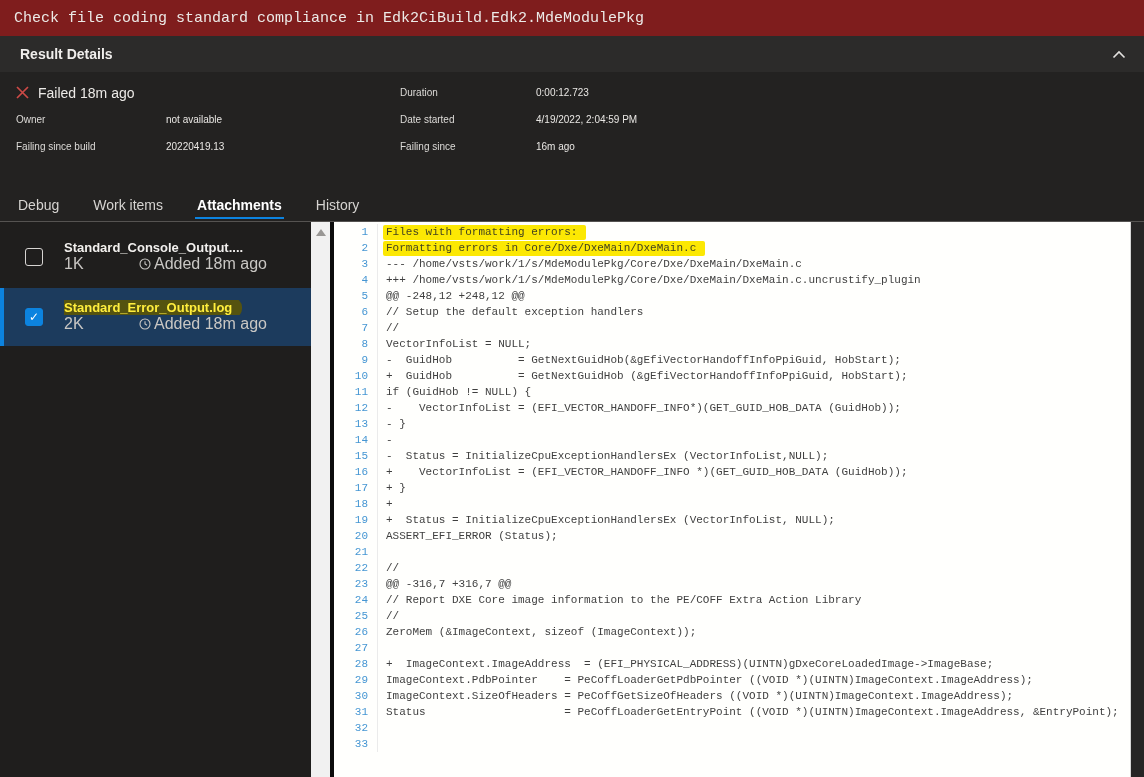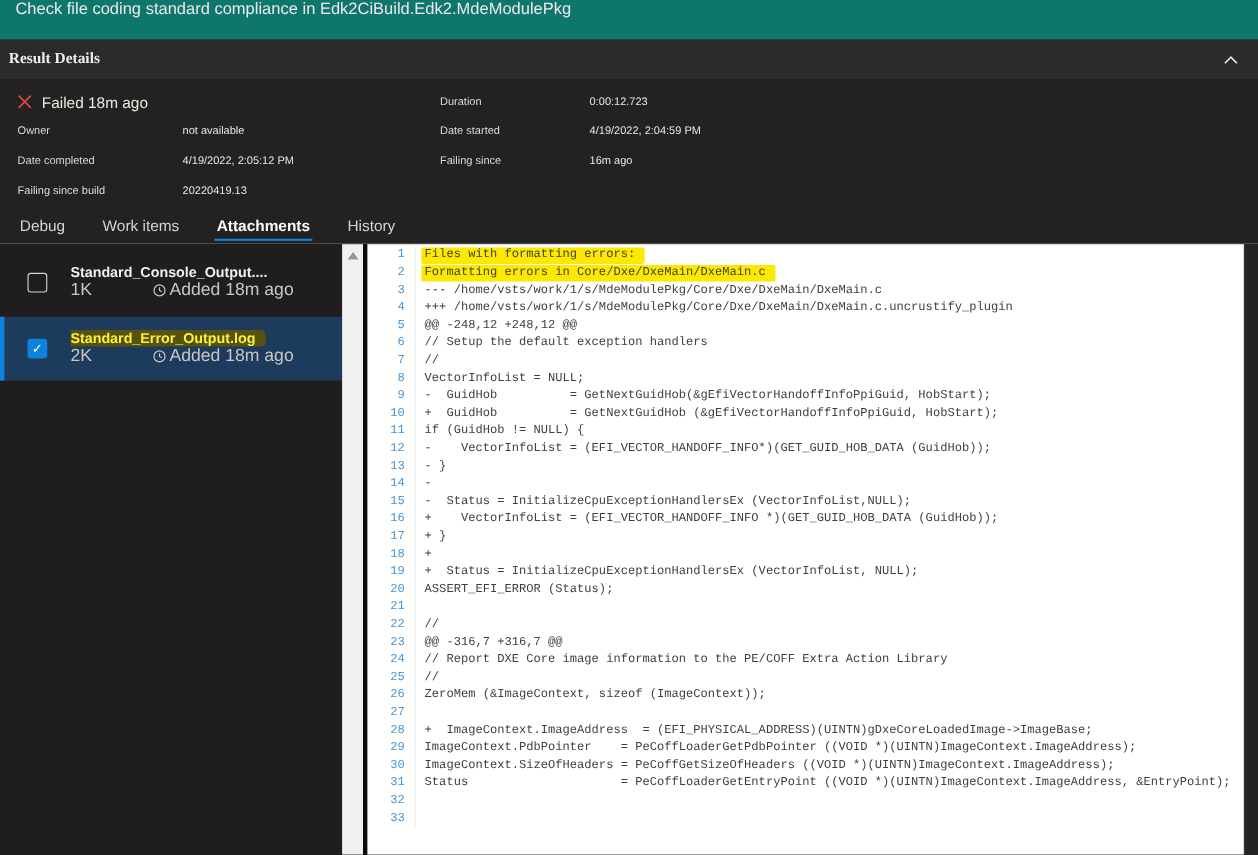--- a/index.html
+++ b/index.html
@@ -8,7 +8,7 @@
   .app { width:1144px; height:777px; display:flex; flex-direction:column; }
 
   
-  .titlebar { height:36px; background:#0f766e; display:flex; align-items:flex-start; padding:0 14px; flex:none; }
+  .titlebar { height:36px; background:#7f1d1d; display:flex; align-items:center; padding:0 14px; flex:none;font-family:Liberation Mono, monospace; }
   .titlebar .title { font-size:15px; font-weight:400; color:#eceae7; white-space:nowrap; }
 
   

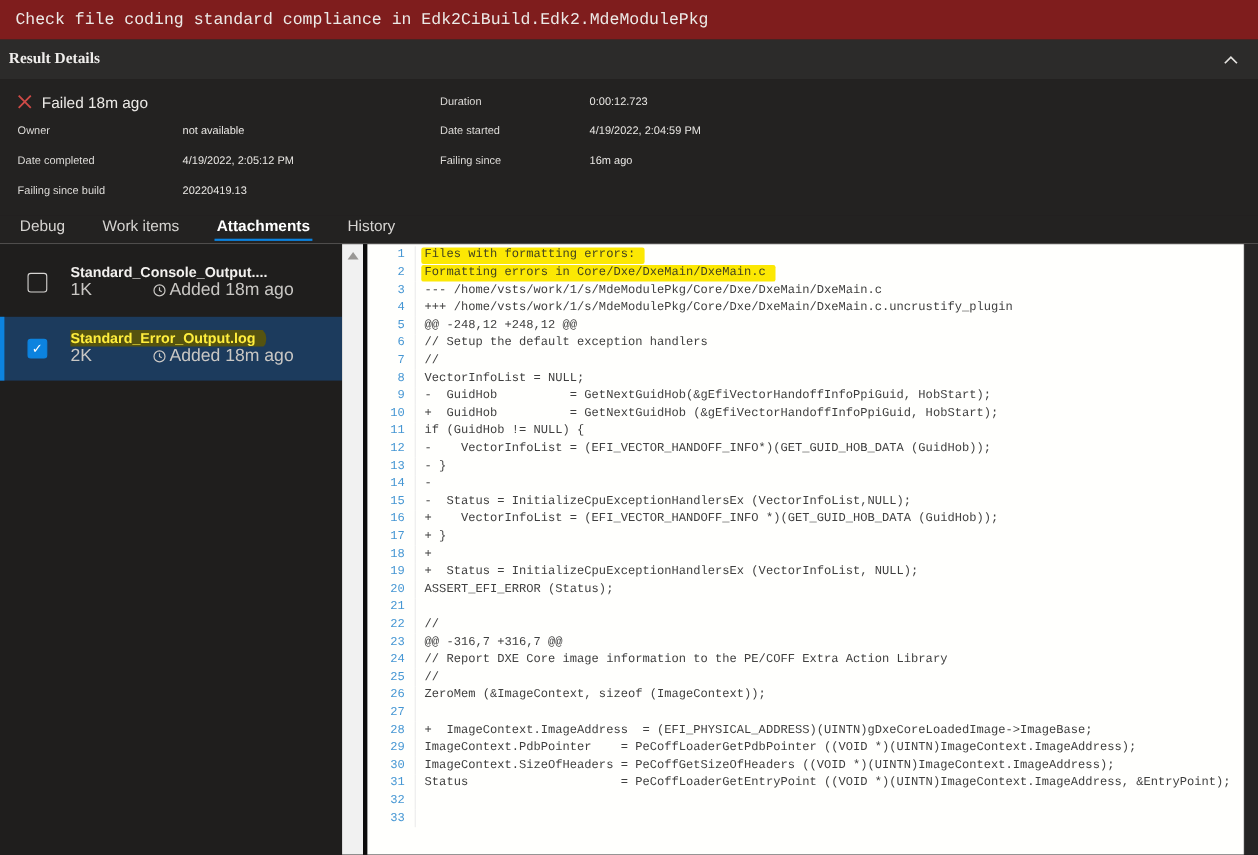--- a/index.html
+++ b/index.html
@@ -12,7 +12,7 @@
   .titlebar .title { font-size:15px; font-weight:400; color:#eceae7; white-space:nowrap; }
 
   
-  .rd-bar { height:36px; background:#2c2b2a; display:flex; align-items:center; justify-content:space-between; padding:0 18px 0 8px; flex:none;font-family:Liberation Serif, serif; }
+  .rd-bar { height:36px; background:#2c2b2a; display:flex; align-items:center; justify-content:space-between; padding:0 18px 0 20px; flex:none; }
   .rd-bar .rd-title { font-size:14px; font-weight:bold; color:#f0eeec; }
   .rd-bar svg { display:block; }
 

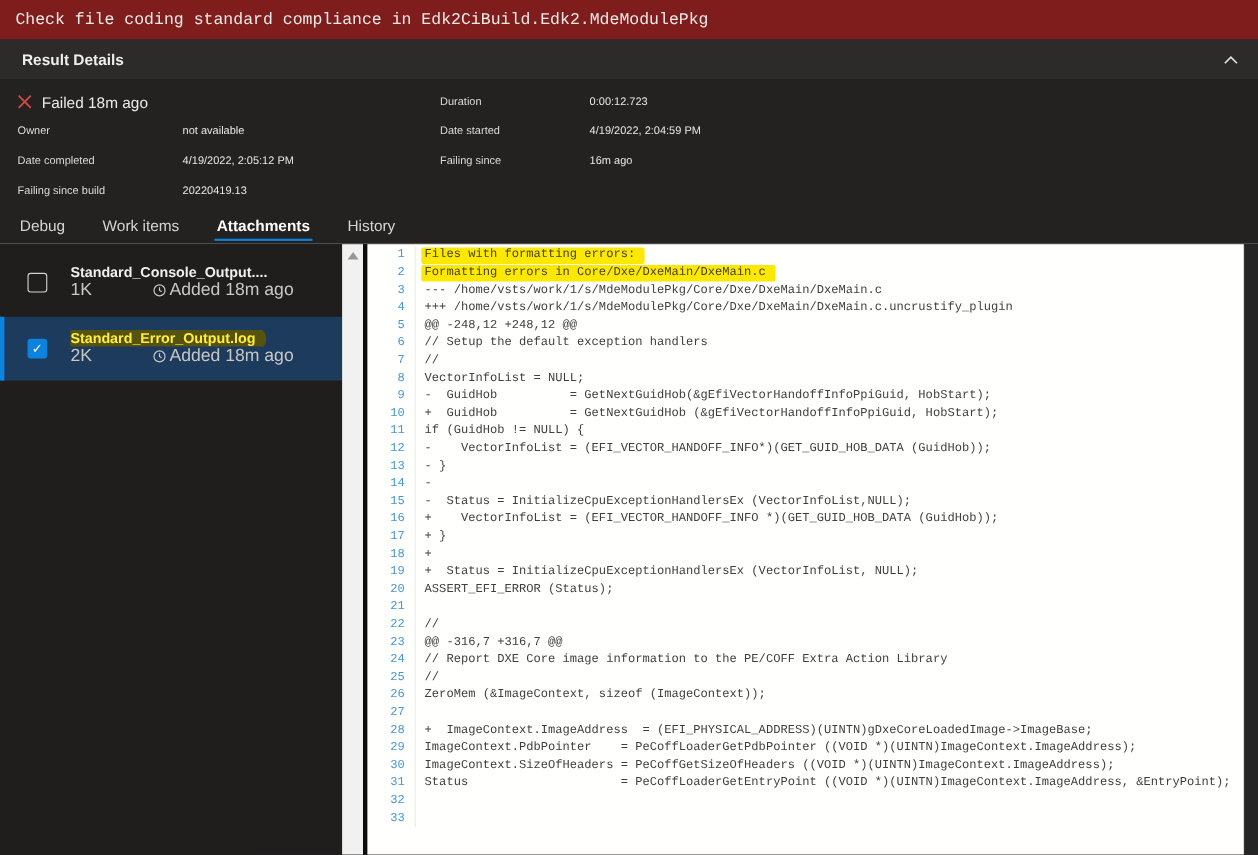--- a/index.html
+++ b/index.html
@@ -94,10 +94,6 @@
           <div class="frow">
             <span class="flabel">Owner</span>
             <span class="fvalue">not available</span>
-          </div>
-          <div class="frow">
-            <span class="flabel">Date completed</span>
-            <span class="fvalue">4/19/2022, 2:05:12 PM</span>
           </div>
           <div class="frow">
             <span class="flabel">Failing since build</span>

